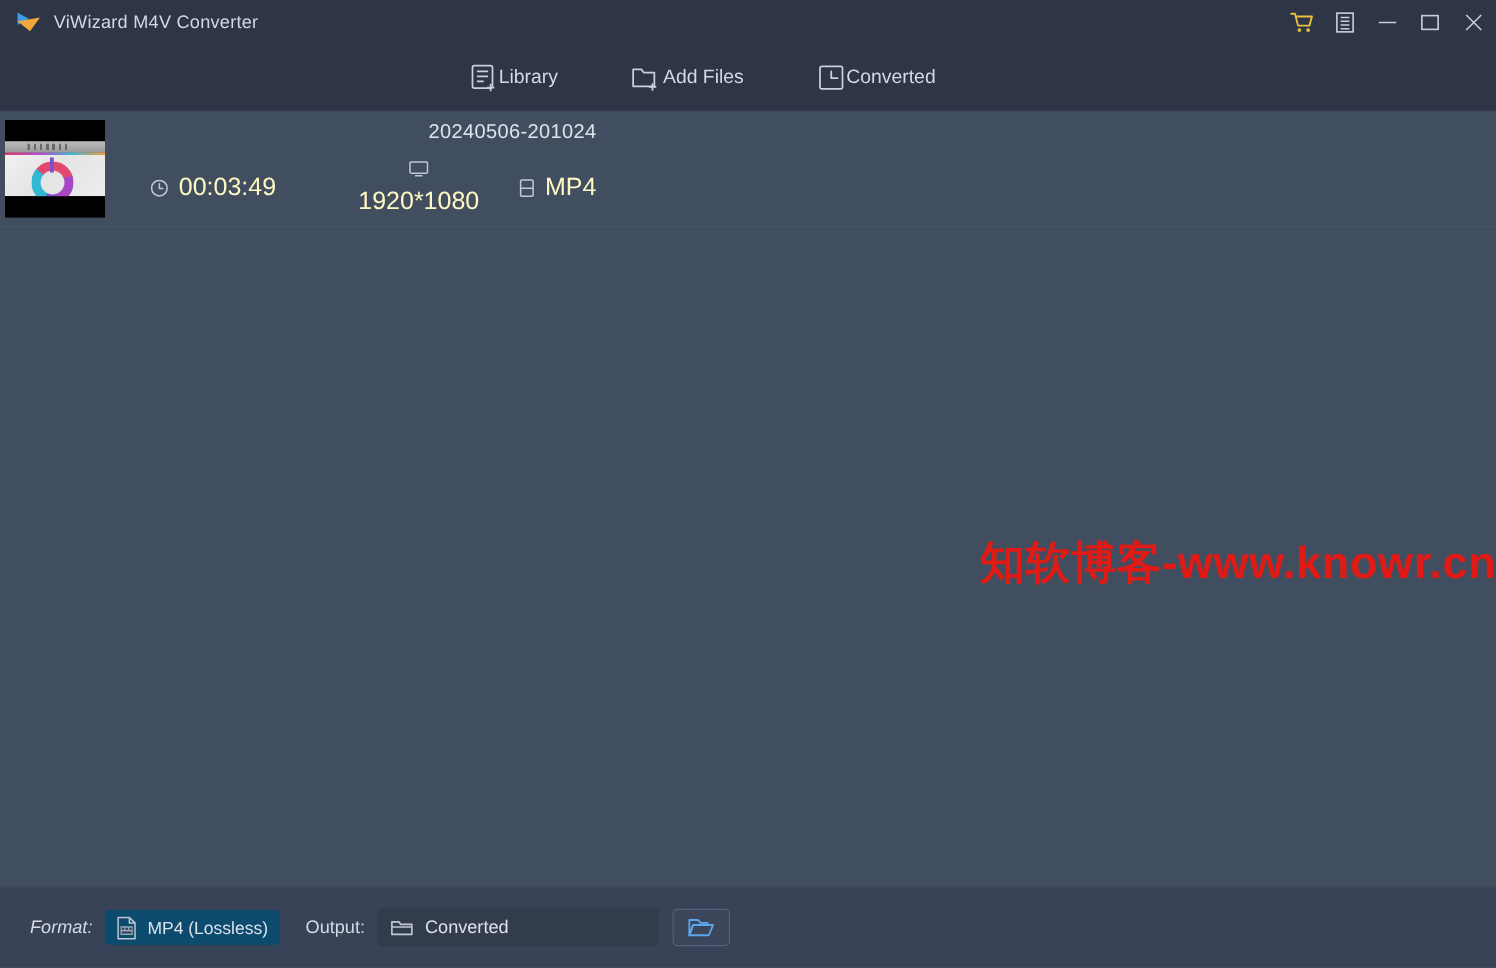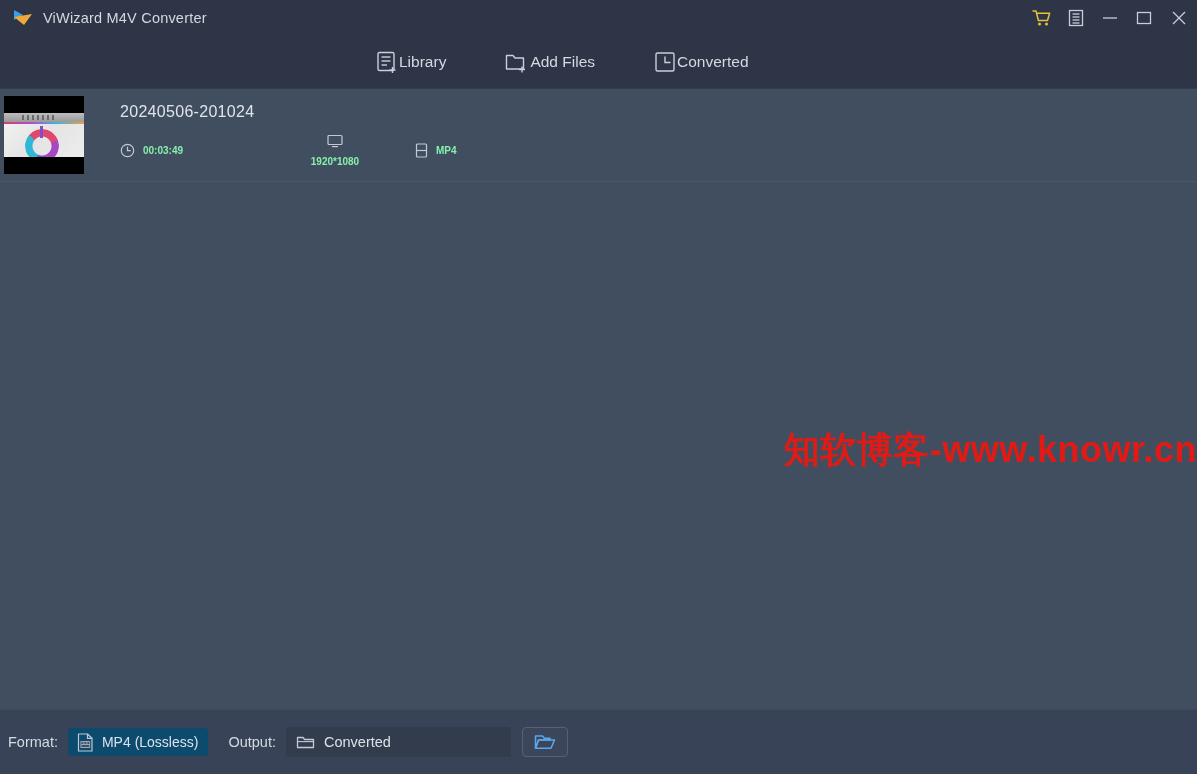--- a/index.html
+++ b/index.html
@@ -99,6 +99,7 @@
     position: relative;
     border-bottom: 1px solid #4a5668;
     background: #414e60;
+    text-align: right;
   }
   .thumb {
     width: 80px;

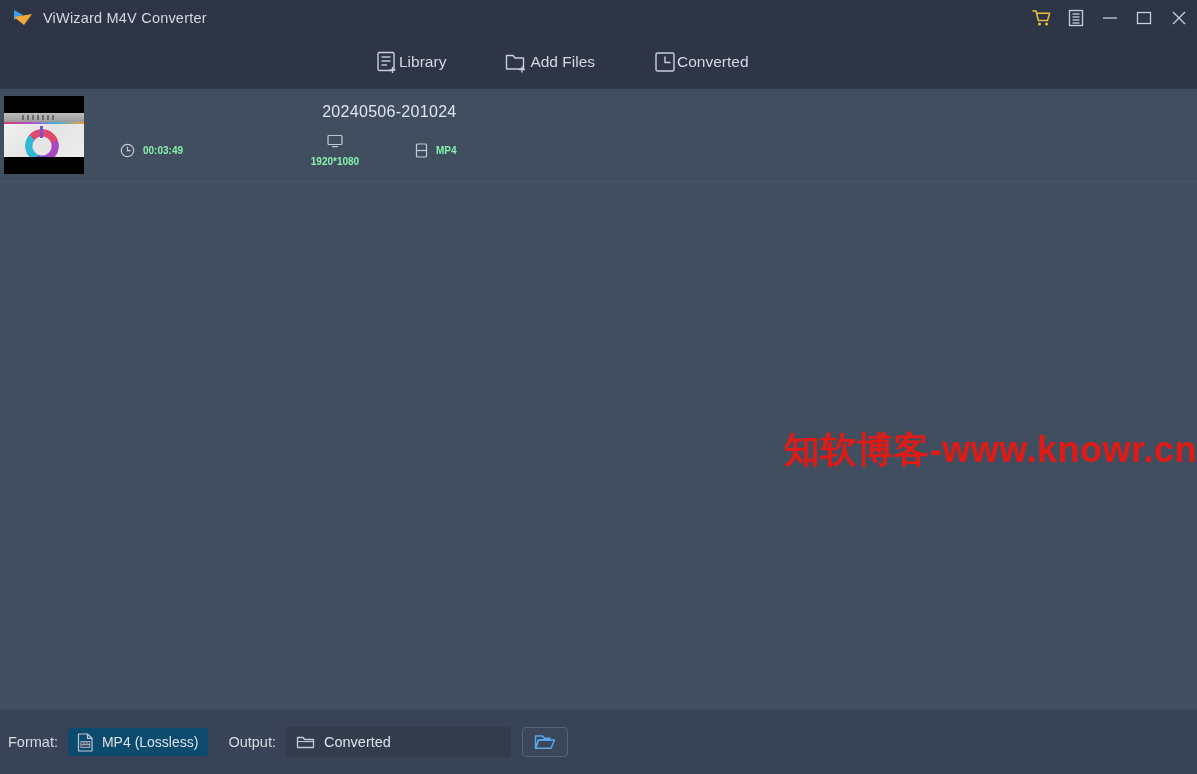--- a/index.html
+++ b/index.html
@@ -163,9 +163,8 @@
   .meta-line {
     display: flex;
     align-items: center;
-    font-size: 10px;
-    color: #86efac;
-    font-weight: bold;
+    font-size: 20px;
+    color: #fef9c3;
   }
   .meta-item {
     display: flex;

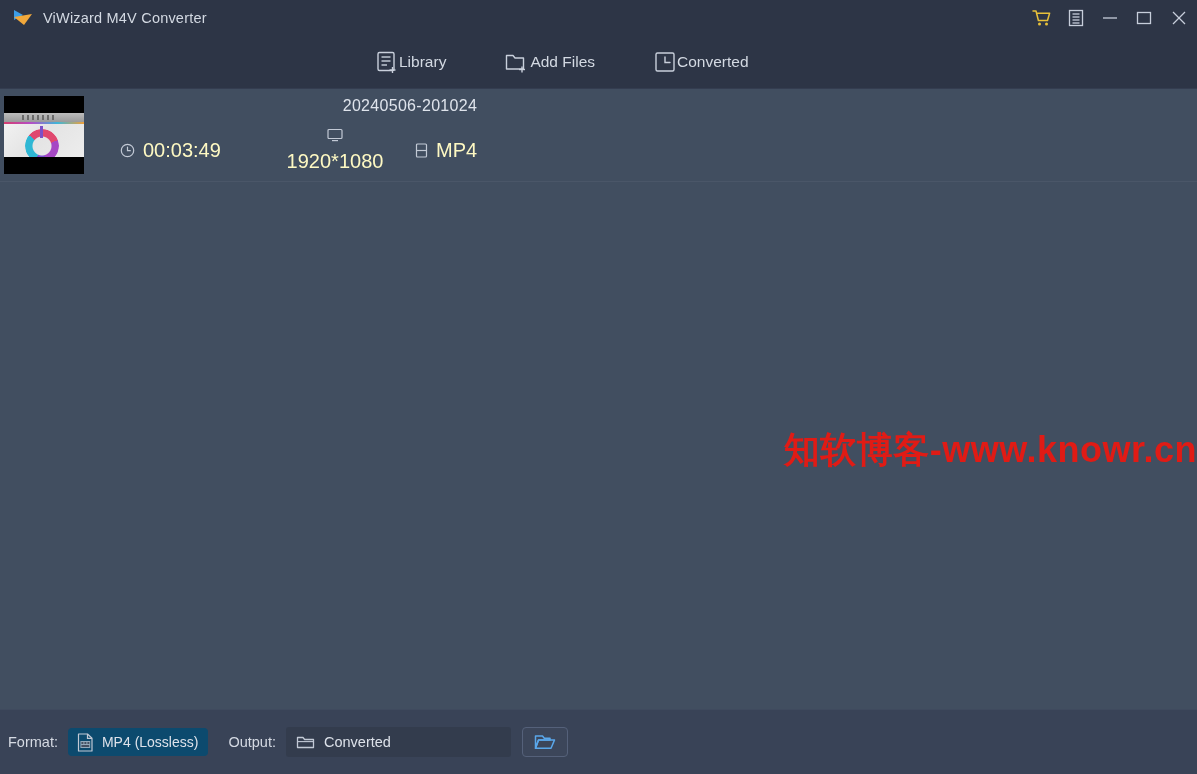--- a/index.html
+++ b/index.html
@@ -258,7 +258,7 @@
     font-size: 14.5px;
     color: #d5dae3;
   }
-  .format-label { margin-left: 8px; }
+  .format-label { margin-left: 24px; font-style: italic; }
   .format-btn {
     margin-left: 10px;
     height: 28px;

